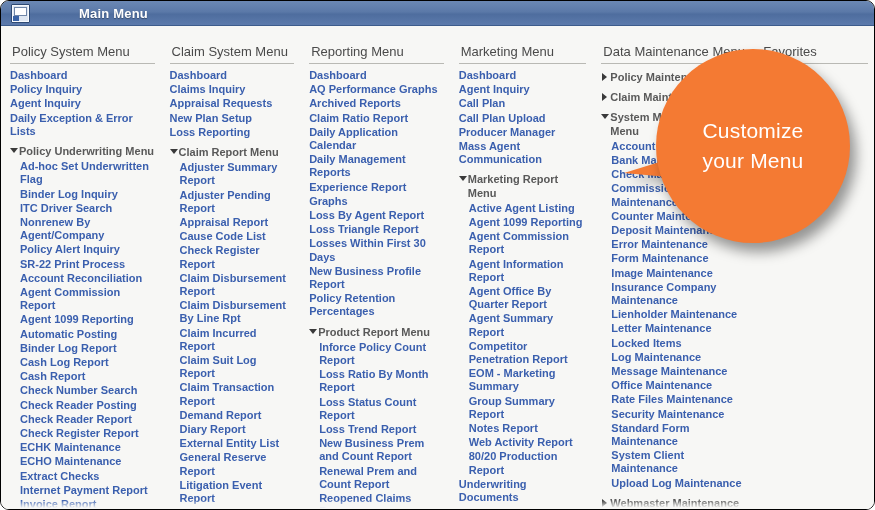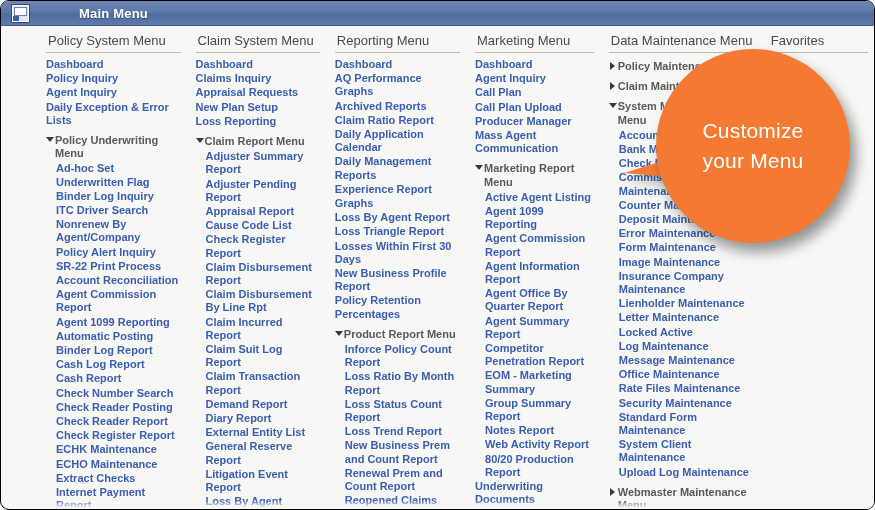--- a/index.html
+++ b/index.html
@@ -68,10 +68,9 @@
     position: relative;
     height: 484px;
     background: #f7f7f5;
-    padding: 5px 0 0 0;
+    padding: 16px 0 0 0;
     box-sizing: border-box;
     overflow: hidden;
-    margin-left: 36px;
   }
   .columns {
     display: flex;

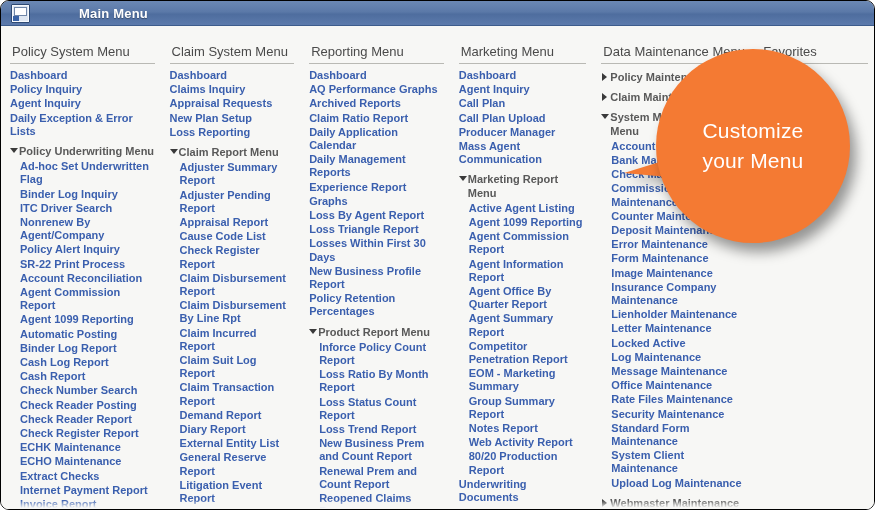--- a/index.html
+++ b/index.html
@@ -335,7 +335,7 @@
             <div class="item">Insurance Company Maintenance</div>
             <div class="item">Lienholder Maintenance</div>
             <div class="item">Letter Maintenance</div>
-            <div class="item">Locked Active</div>
+            <div class="item">Locked Items</div>
             <div class="item">Log Maintenance</div>
             <div class="item">Message Maintenance</div>
             <div class="item">Office Maintenance</div>

